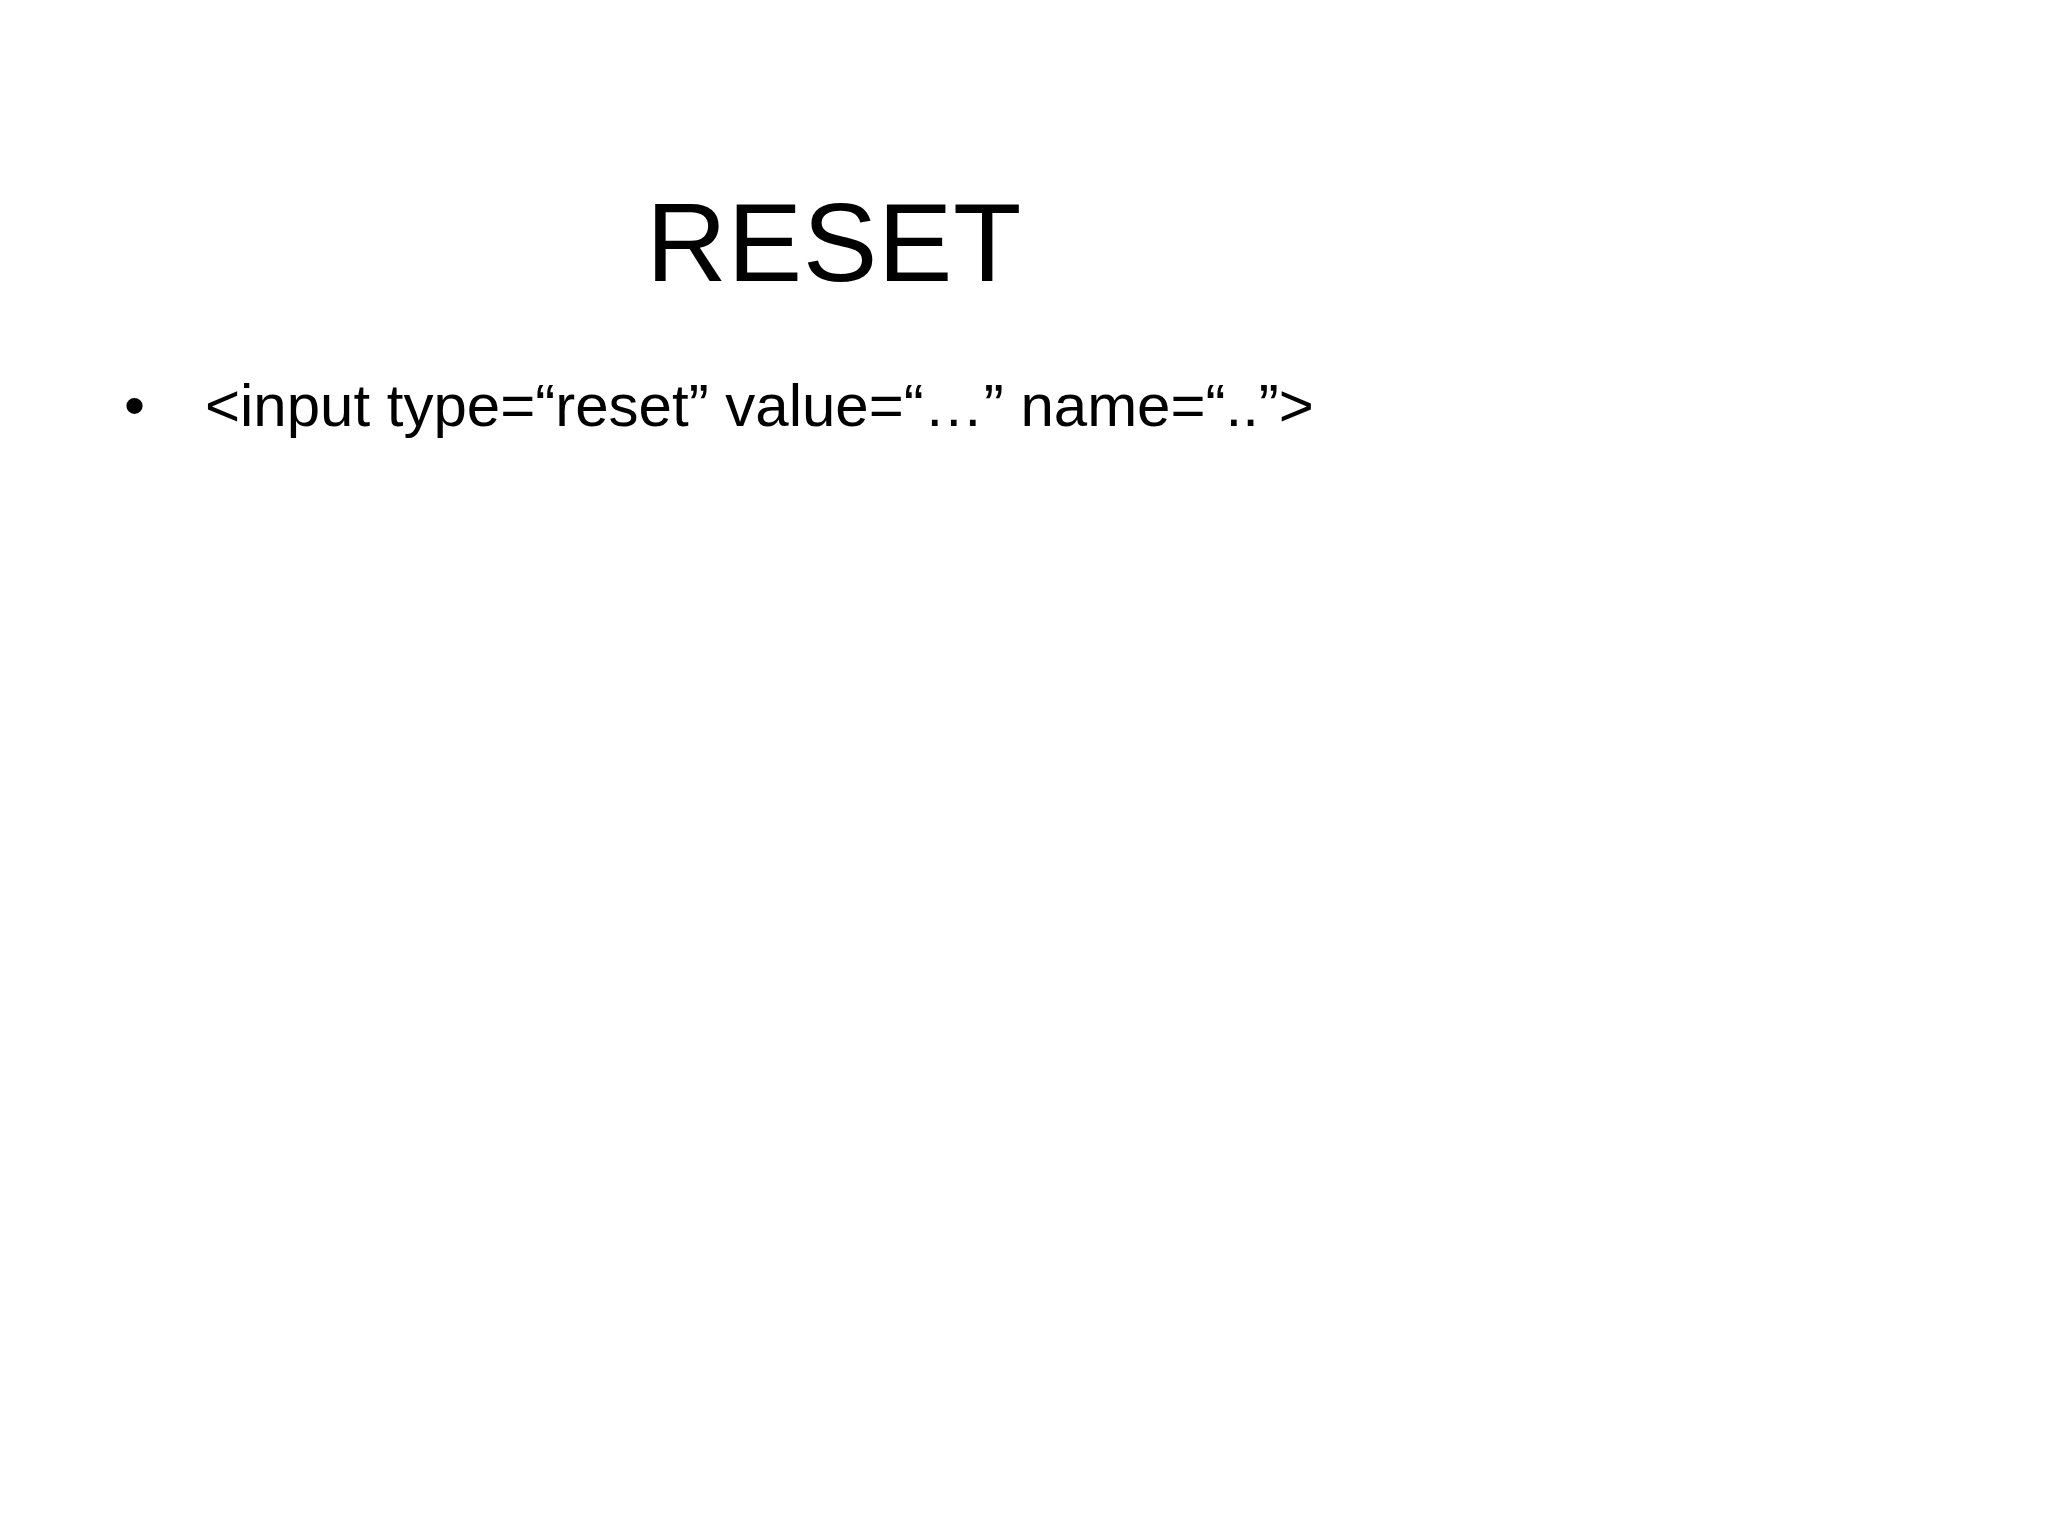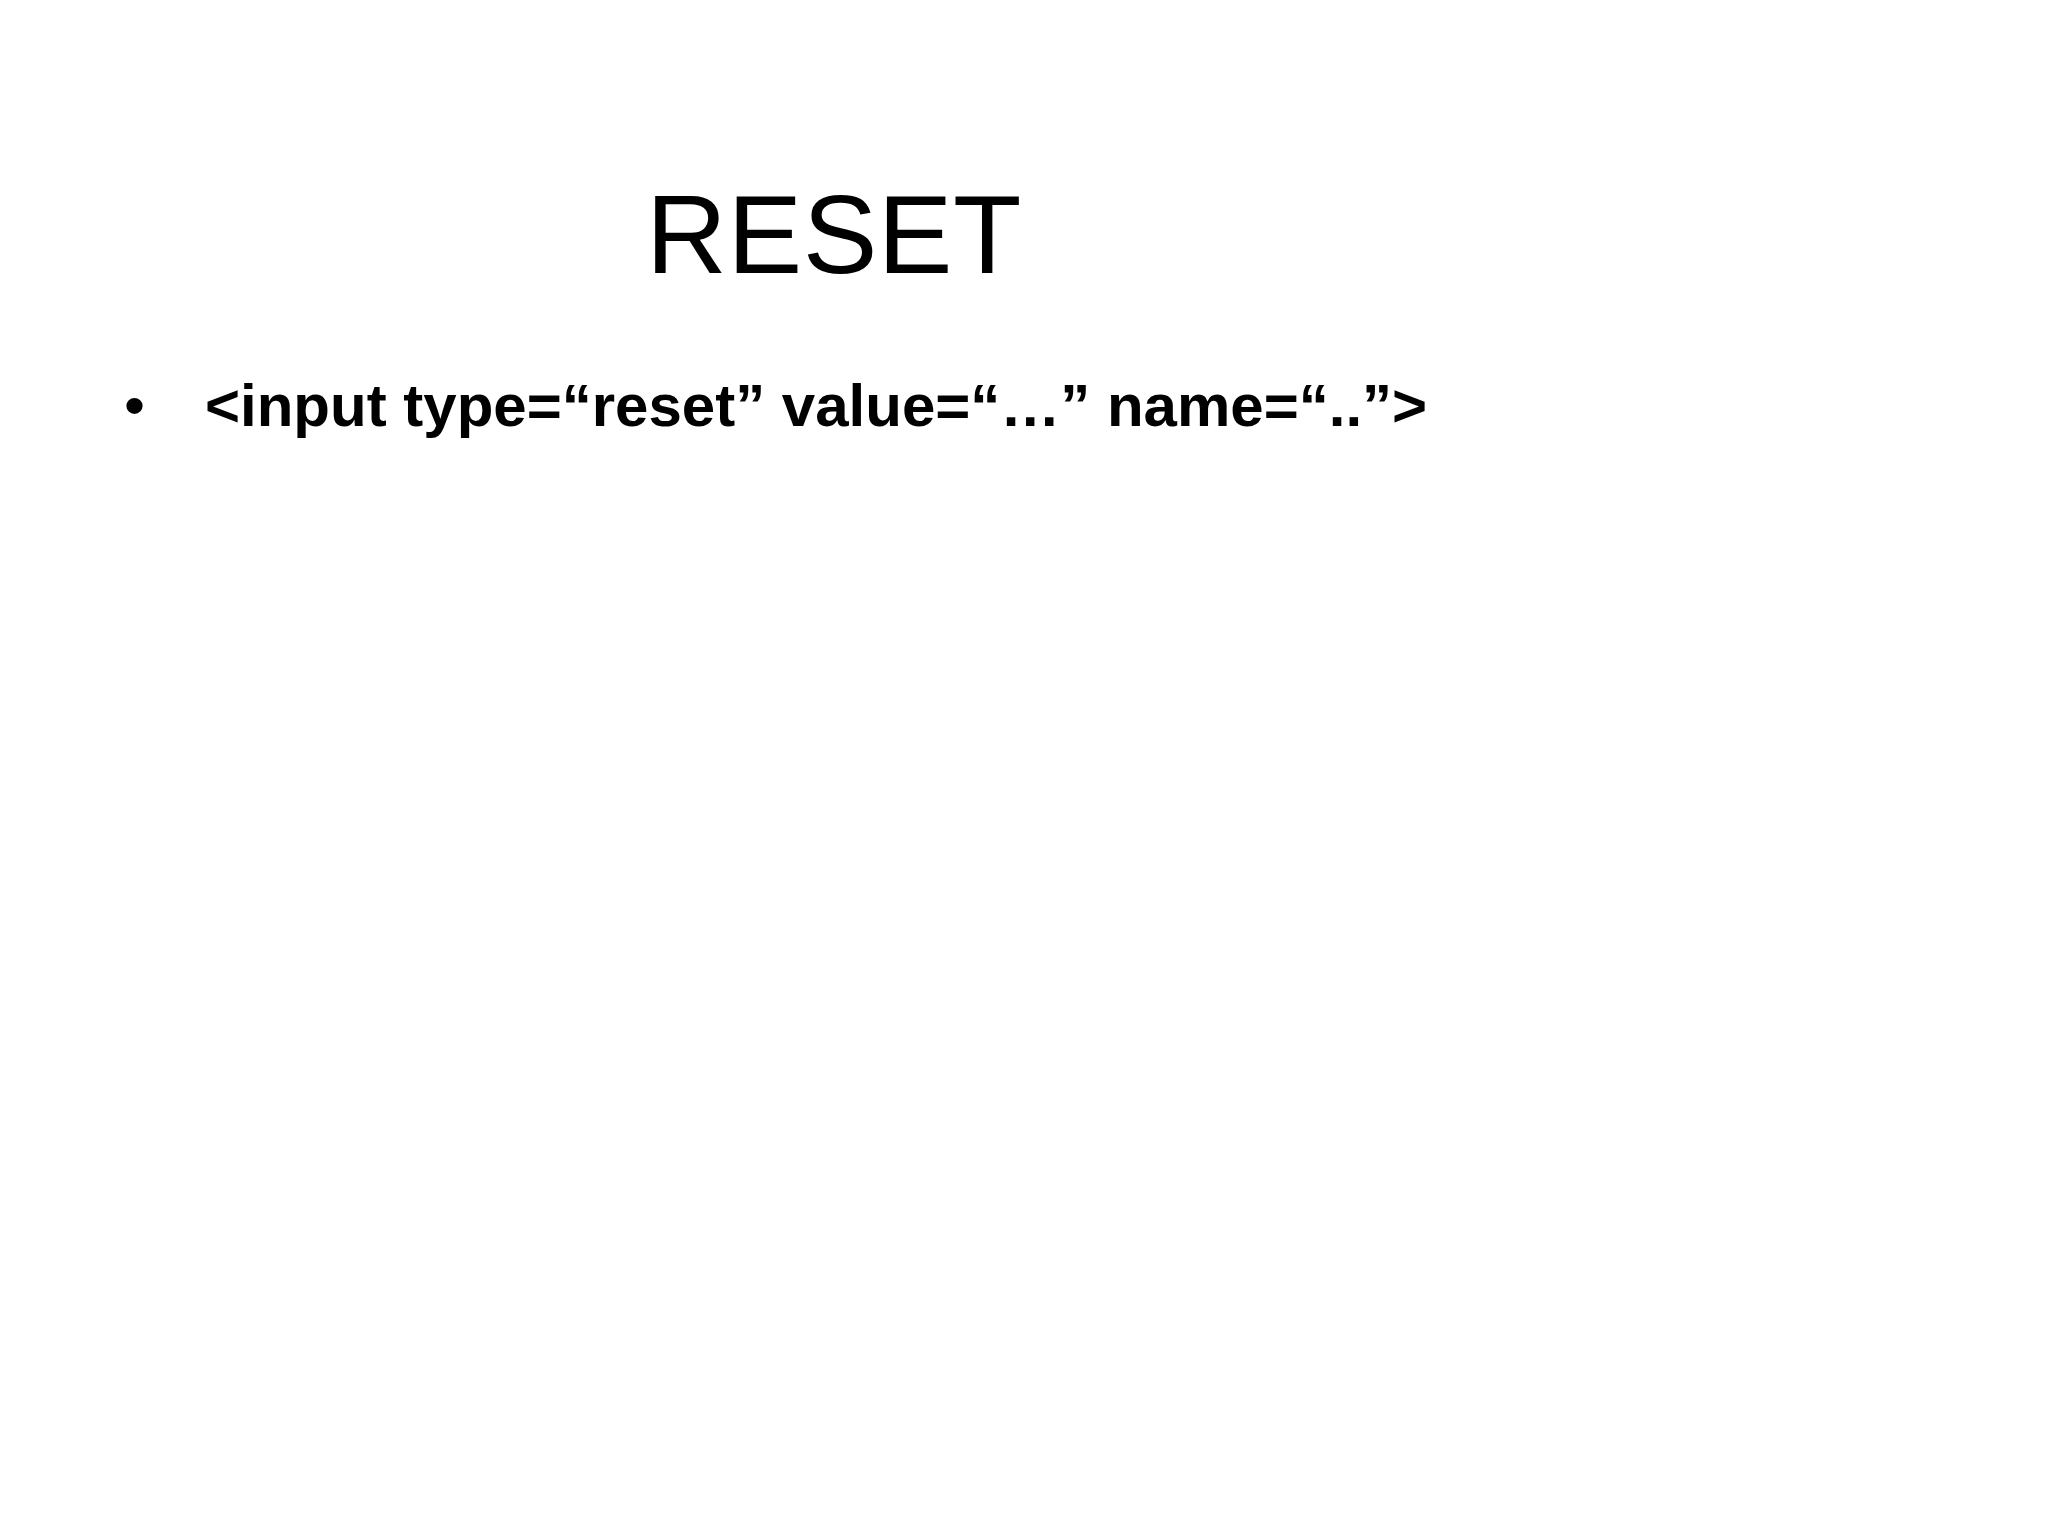--- a/index.html
+++ b/index.html
@@ -29,7 +29,7 @@
   .slide-title {
     position: absolute;
     left: 0;
-    top: 96px;
+    top: 104px;
     width: 1668px;
     text-align: center;
     font-size: 112px;

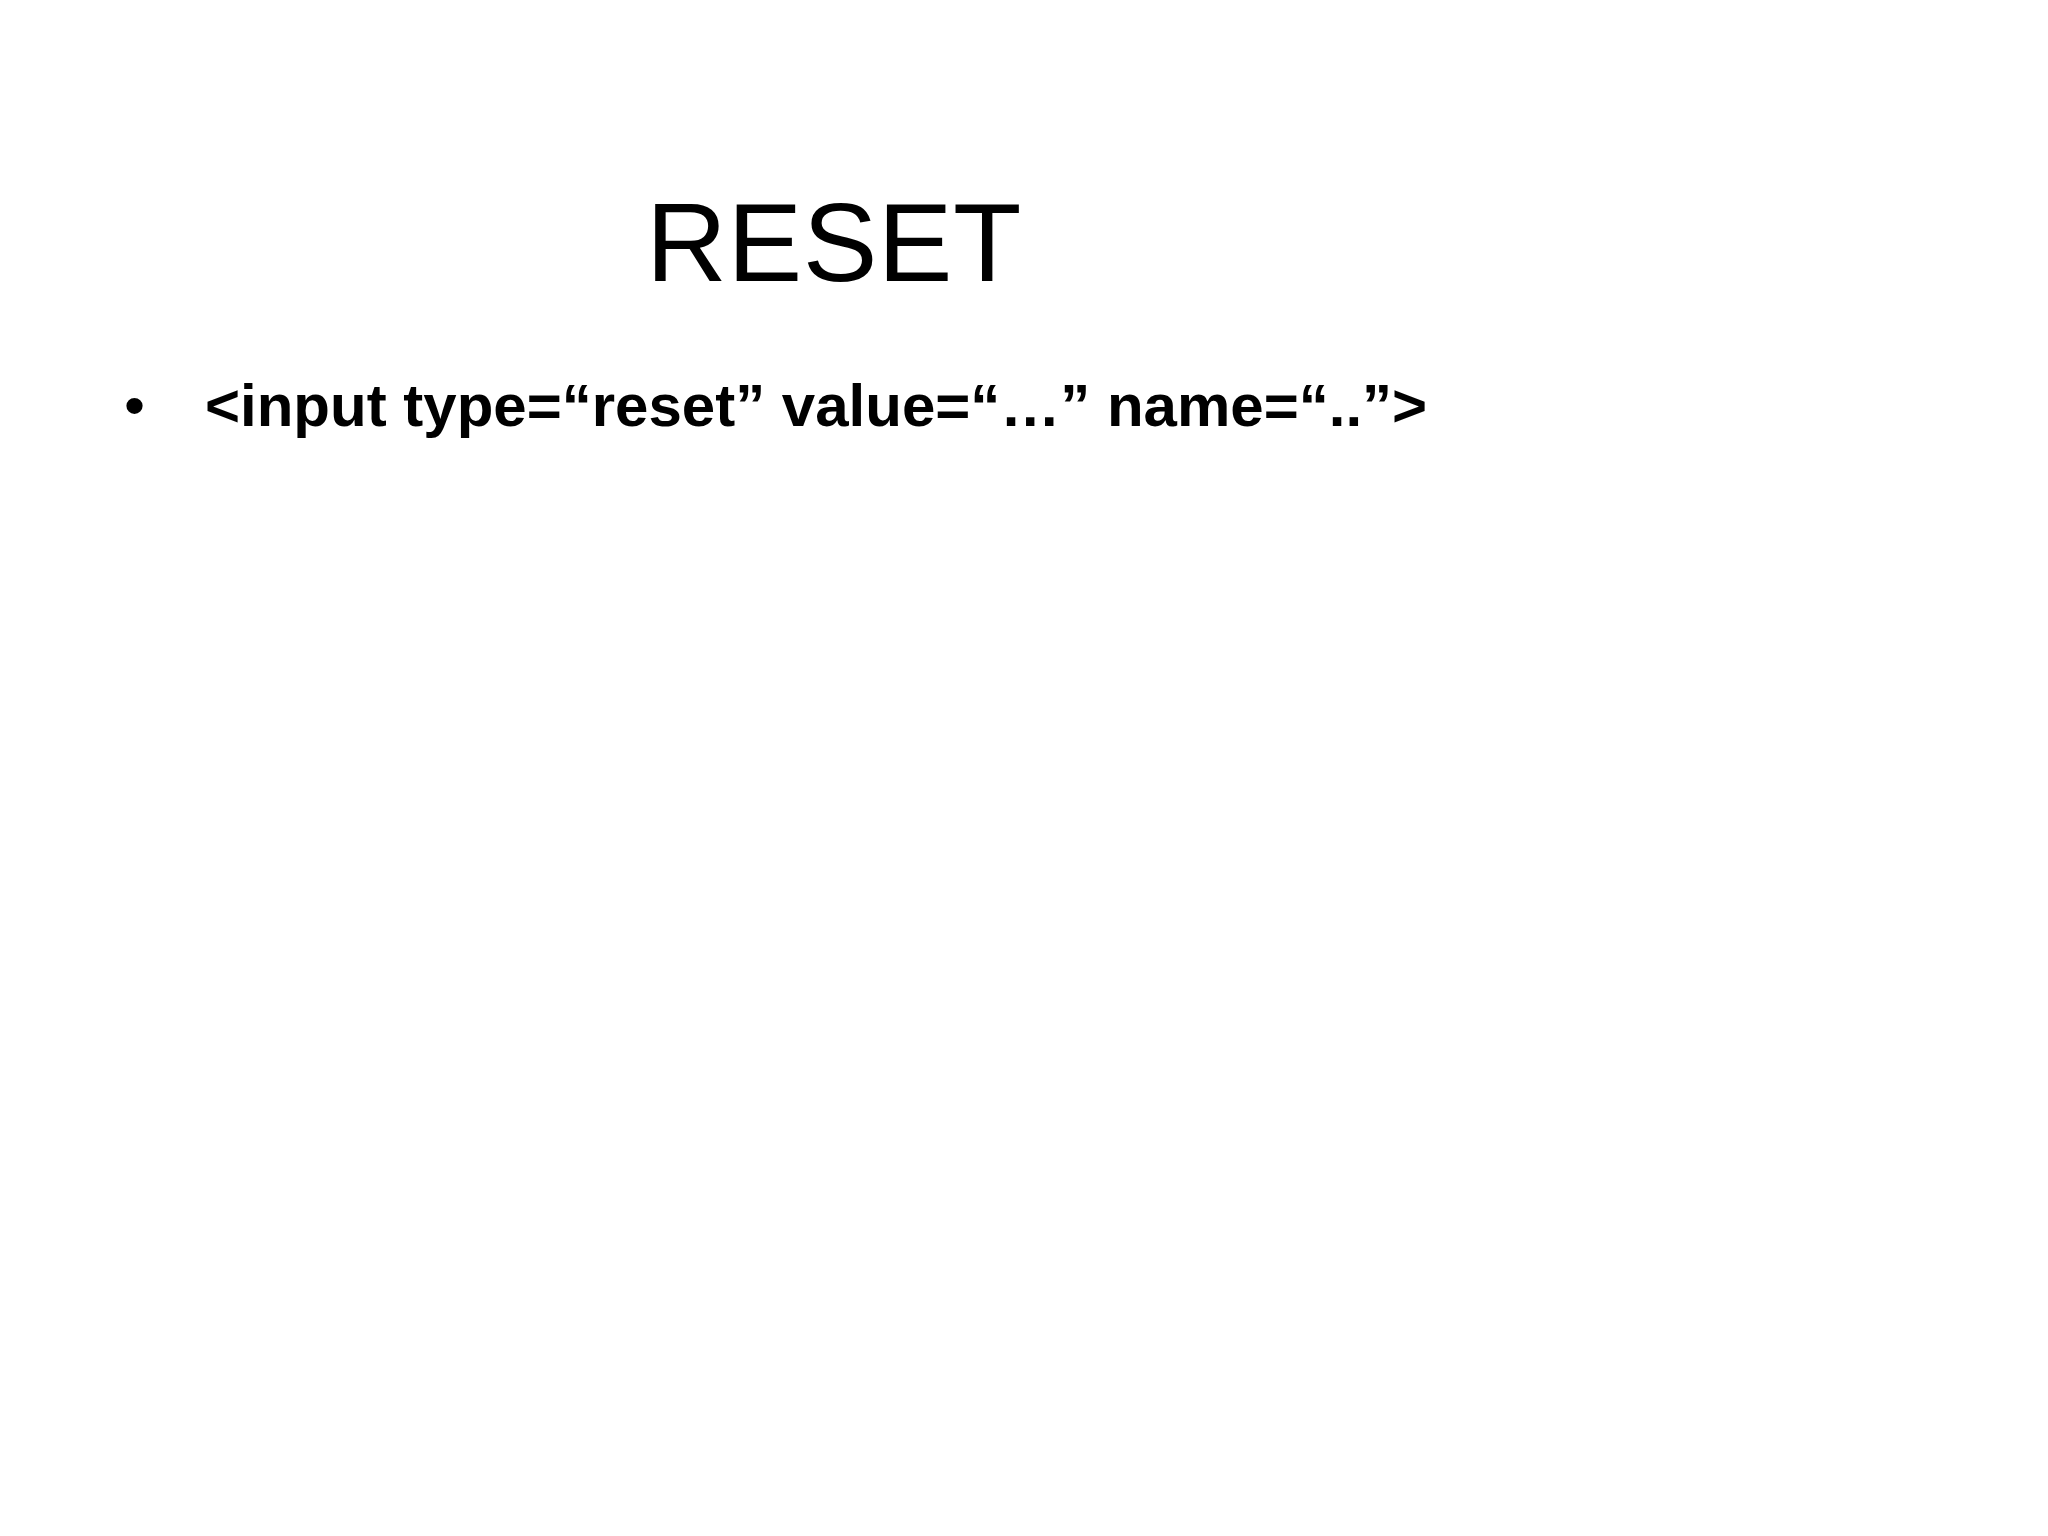--- a/index.html
+++ b/index.html
@@ -82,7 +82,6 @@
     display: block;
     white-space: nowrap;
     color: #000000;
-    font-weight: bold;
   }
 </style>
 </head>

